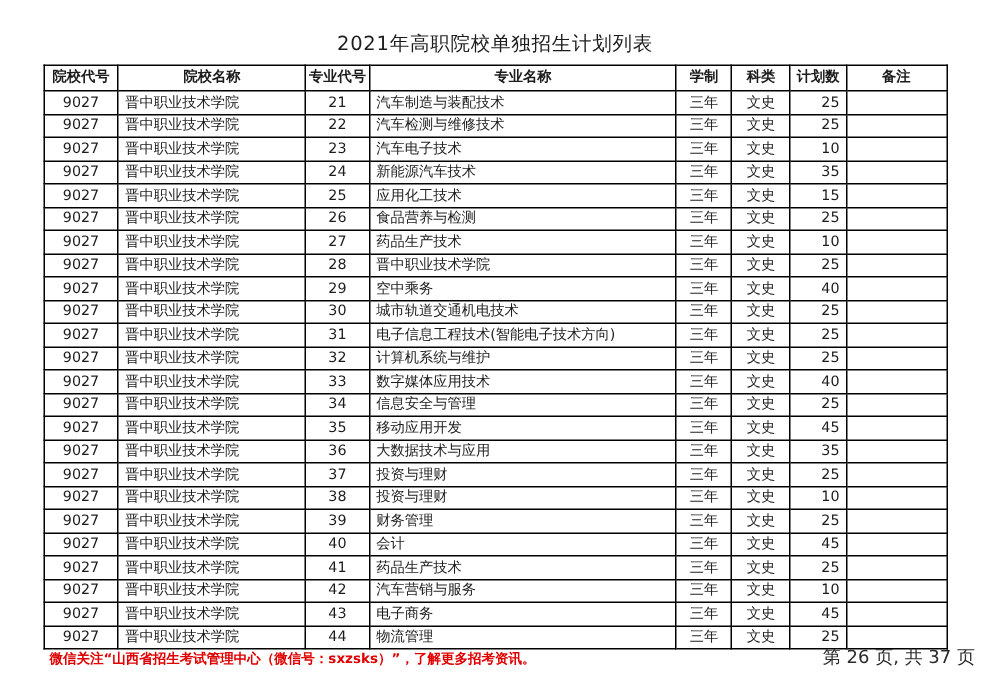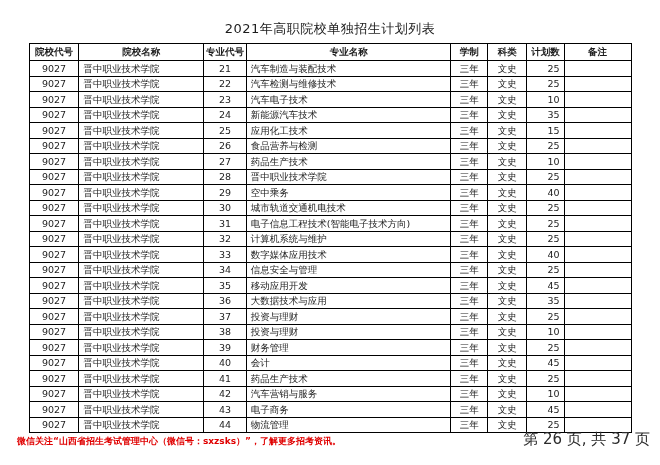--- a/index.html
+++ b/index.html
@@ -53,7 +53,7 @@
   td.c-right  { text-align: right; padding-right: 4px; }
   .footer {
     position: absolute;
-    left: 17px;
+    left: 33px;
     right: 10px;
     top: 430px;
     display: flex;

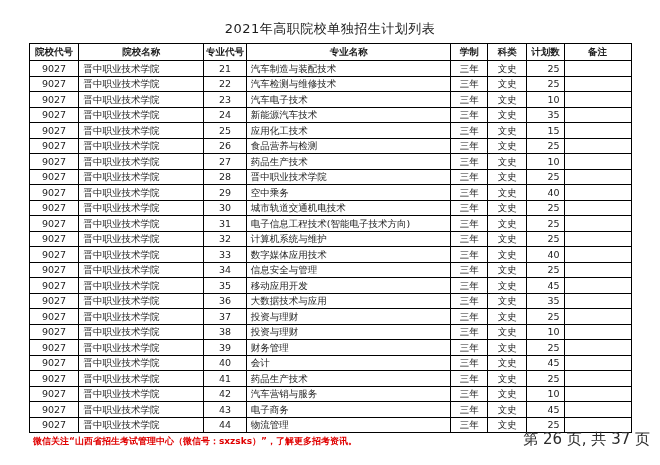--- a/index.html
+++ b/index.html
@@ -67,7 +67,7 @@
     color: #e00000;
   }
   .footer-page {
-    font-size: 15px;
+    font-size: 12px;
     color: #2b2b2b;
   }
 </style>

